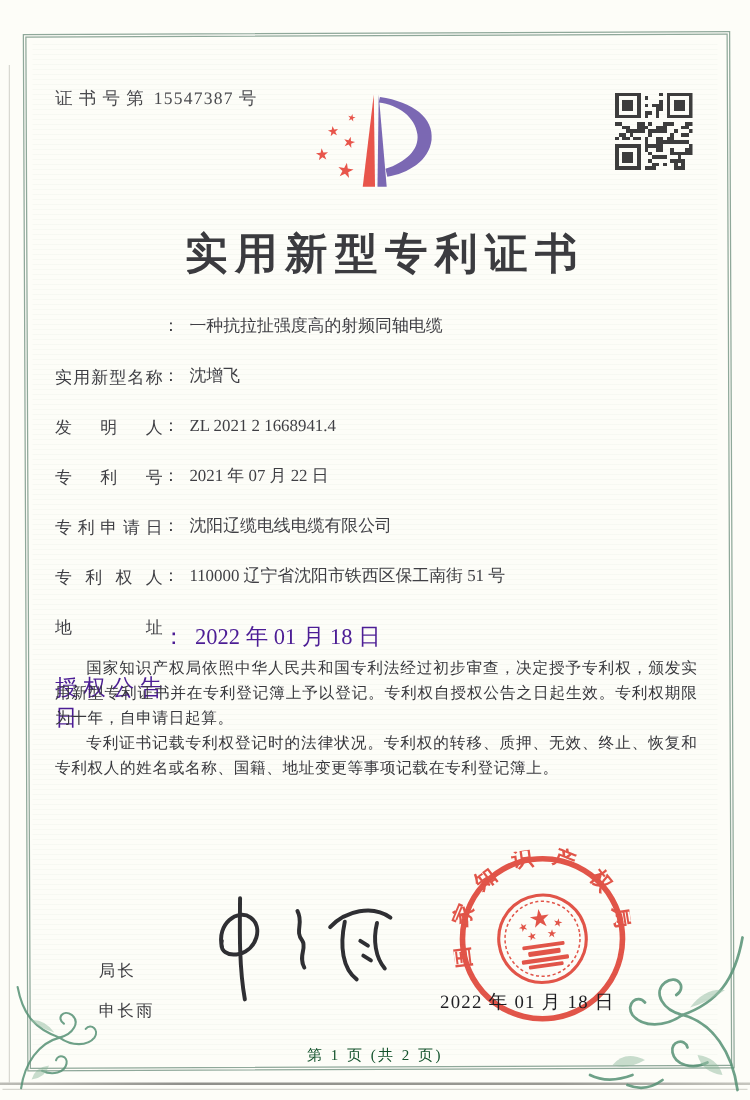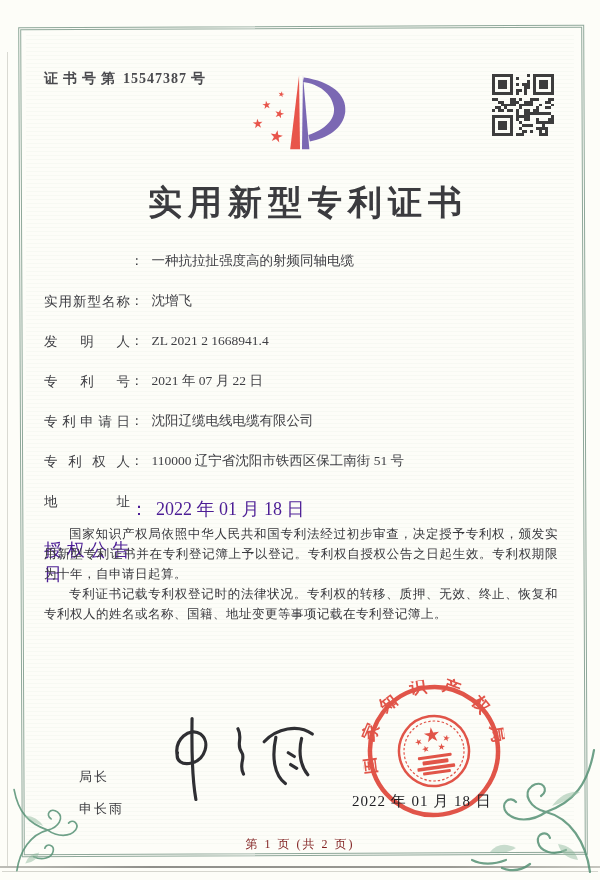--- a/index.html
+++ b/index.html
@@ -16,7 +16,7 @@
   .texture{position:absolute;left:26px;top:32px;width:548px;height:812px;pointer-events:none;
     background:repeating-linear-gradient(0deg,rgba(140,175,150,0.055) 0 1px,transparent 1px 4px);}
   
-  .cert-no{position:absolute;left:44px;top:70px;font-size:14px;color:#4a4a4e;font-weight:bold;}
+  .cert-no{position:absolute;left:44px;top:70px;font-size:14px;color:#4a4a4e;}
   .cert-no .pfx{letter-spacing:5px;}
   .cert-no .num{letter-spacing:1px;margin-left:3px;}
   .cert-no .sfx{margin-left:4px;}

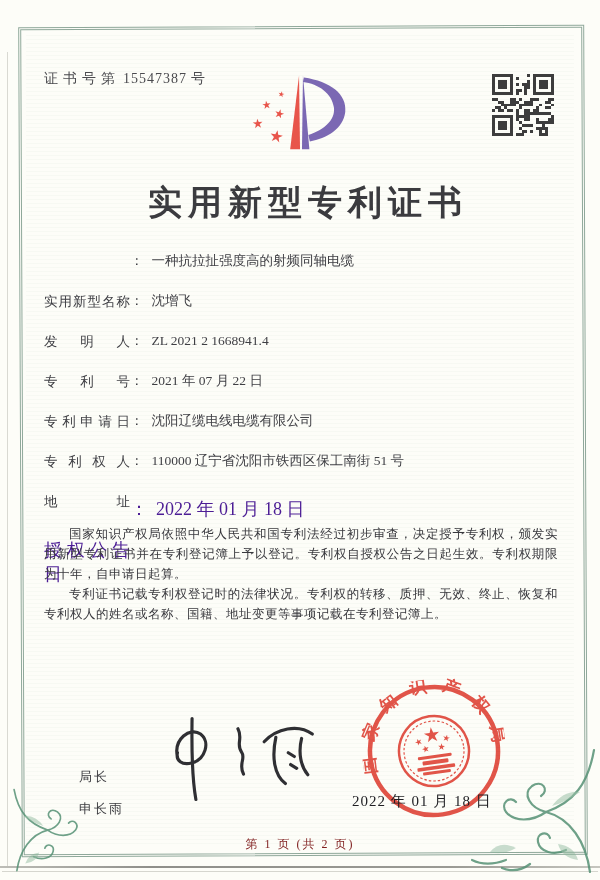--- a/index.html
+++ b/index.html
@@ -47,7 +47,7 @@
   .issue-date{position:absolute;left:352px;top:792px;font-size:15px;color:#1e1e22;
     letter-spacing:1px;z-index:6;}
   .footer{position:absolute;left:0;right:0;top:836px;text-align:center;
-    font-size:12px;color:#7f1d1d;letter-spacing:2px;}
+    font-size:12px;color:#14532d;letter-spacing:2px;}
 </style>
 </head>
 <body>

